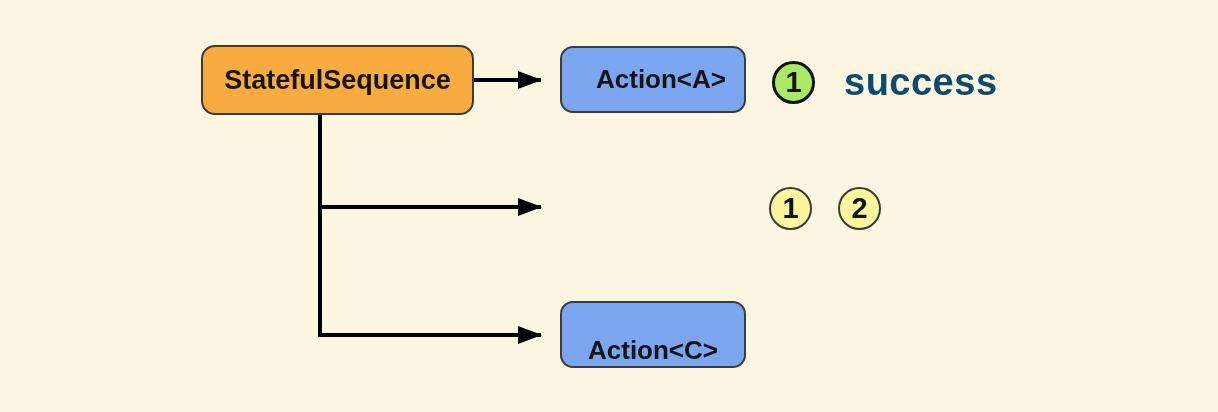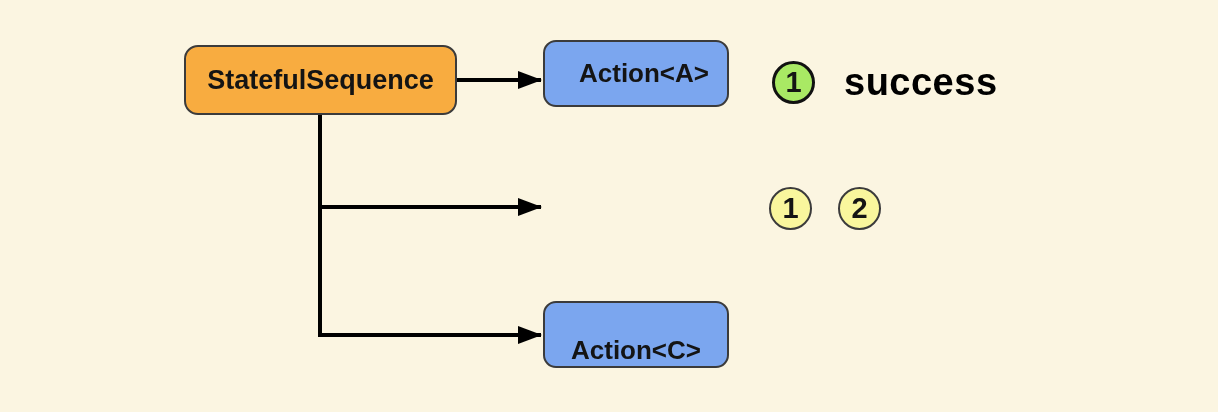--- a/index.html
+++ b/index.html
@@ -32,6 +32,7 @@
     color: #141414;
     font-weight: 700;
     white-space: nowrap;
+    margin-left: 17px;
   }
   .node-root {
     left: 184px;

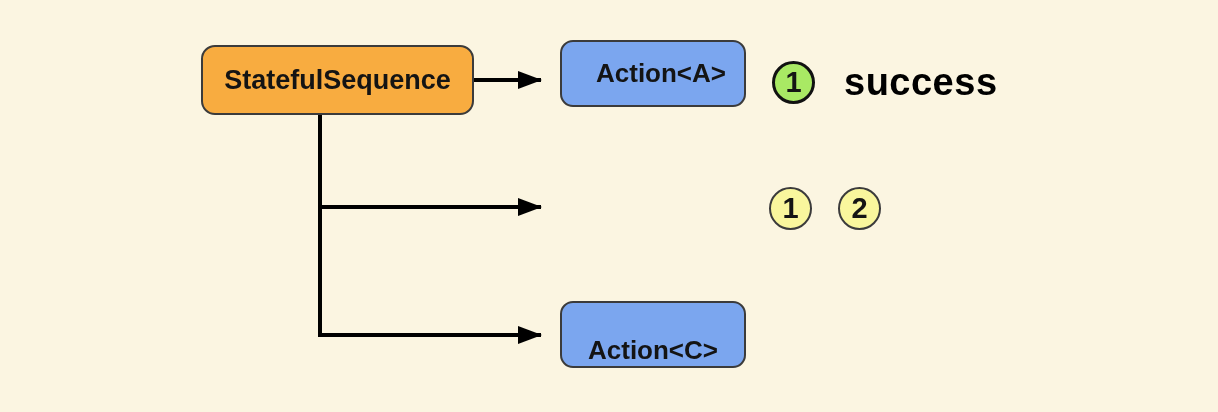--- a/index.html
+++ b/index.html
@@ -51,7 +51,7 @@
     background: #7BA6EF;
     font-size: 26px;
   }
-  .node-action-a { top: 40px; padding-left: 16px; }
+  .node-action-a { top: 46px; padding-left: 16px; }
   .node-action-b { top: 173px; }
   .node-action-c { top: 301px; align-items: flex-end; }
   .status-row {

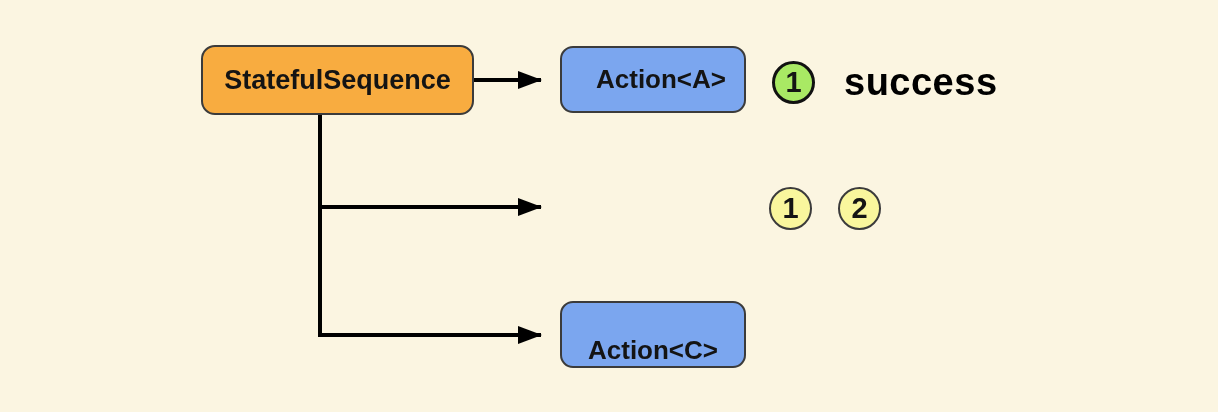--- a/index.html
+++ b/index.html
@@ -86,7 +86,7 @@
   .status-text {
     font-size: 38px;
     font-weight: 700;
-    color: #000000;
+    color: #0c4a6e;
     letter-spacing: 0.5px;
     white-space: nowrap;
   }

